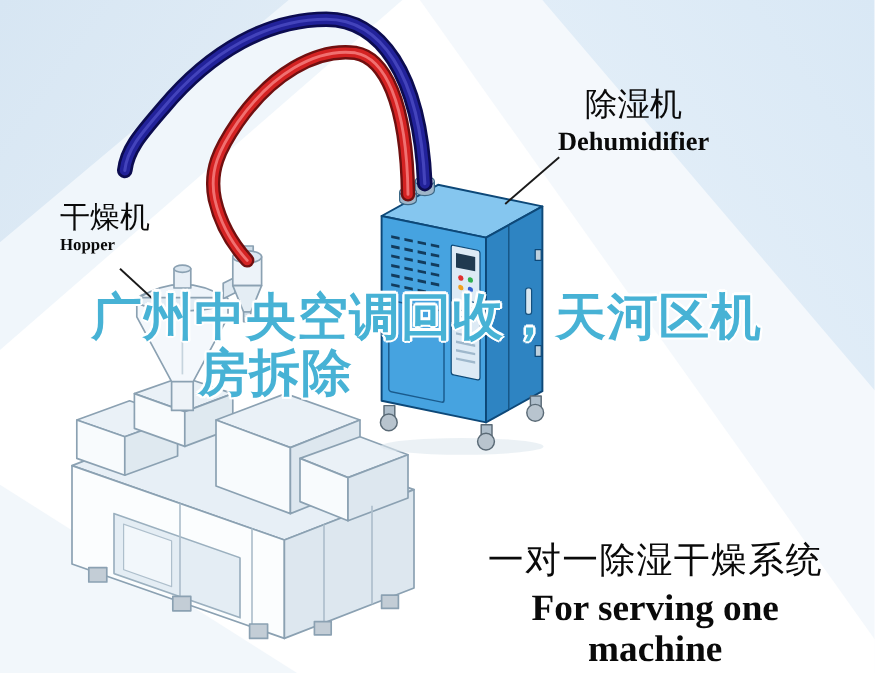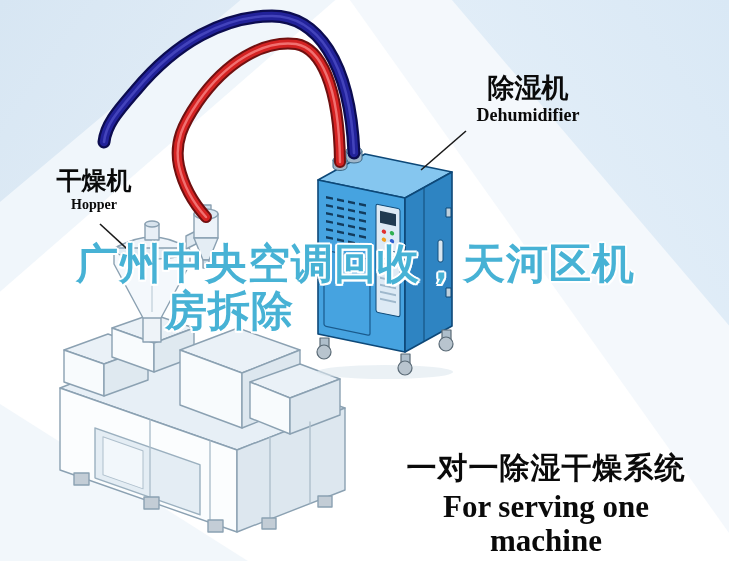--- a/index.html
+++ b/index.html
@@ -20,7 +20,7 @@
 
   svg.diagram { position:absolute; inset:0; width:729px; height:561px; }
 
-  .label-cn { font-weight:bold; color:#0a0a0a; font-family:"DejaVu Sans", sans-serif; line-height:1.05; }
+  .label-cn { font-weight:normal; color:#0a0a0a; font-family:"DejaVu Sans", sans-serif; line-height:1.05; }
   .label-en { font-weight:bold; color:#0a0a0a; font-family:"Liberation Serif", serif; line-height:1.1; }
 
   .hopper-label { position:absolute; left:50px; top:168px; width:88px; text-align:center; }

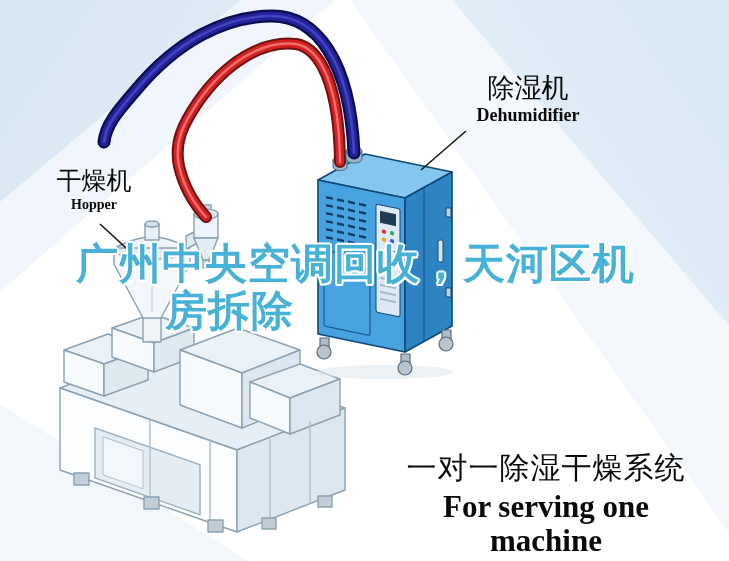--- a/index.html
+++ b/index.html
@@ -29,7 +29,7 @@
 
   .dehu-label { position:absolute; left:452px; top:74px; width:152px; text-align:center; }
   .dehu-label .label-cn { font-size:27px; }
-  .dehu-label .label-en { font-size:18px; margin-top:4px; }
+  .dehu-label .label-en { font-size:22px; margin-top:4px; }
 
   .caption { position:absolute; left:396px; top:452px; width:300px; text-align:center; }
   .caption .label-cn { font-size:30px; letter-spacing:1px;text-align:center; }

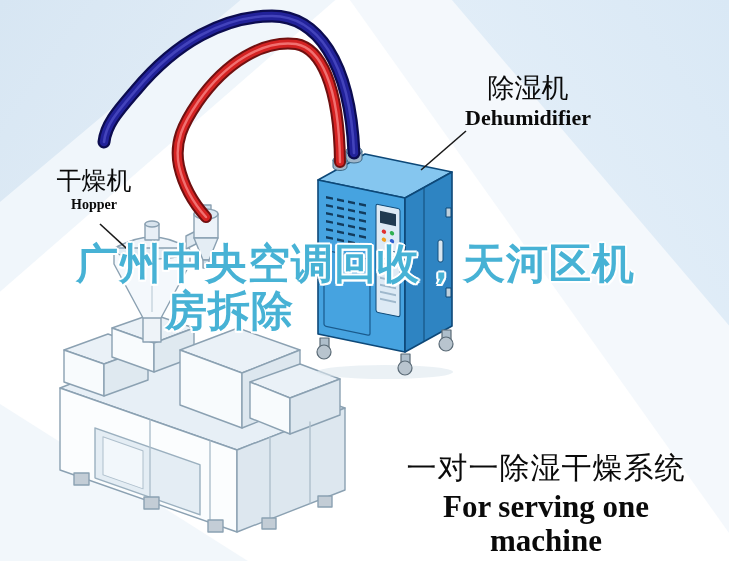--- a/index.html
+++ b/index.html
@@ -23,7 +23,7 @@
   .label-cn { font-weight:normal; color:#0a0a0a; font-family:"DejaVu Sans", sans-serif; line-height:1.05; }
   .label-en { font-weight:bold; color:#0a0a0a; font-family:"Liberation Serif", serif; line-height:1.1; }
 
-  .hopper-label { position:absolute; left:50px; top:168px; width:88px; text-align:center; }
+  .hopper-label { position:absolute; left:50px; top:168px; width:88px; text-align:left; }
   .hopper-label .label-cn { font-size:25px; }
   .hopper-label .label-en { font-size:14px; margin-top:3px; }
 

